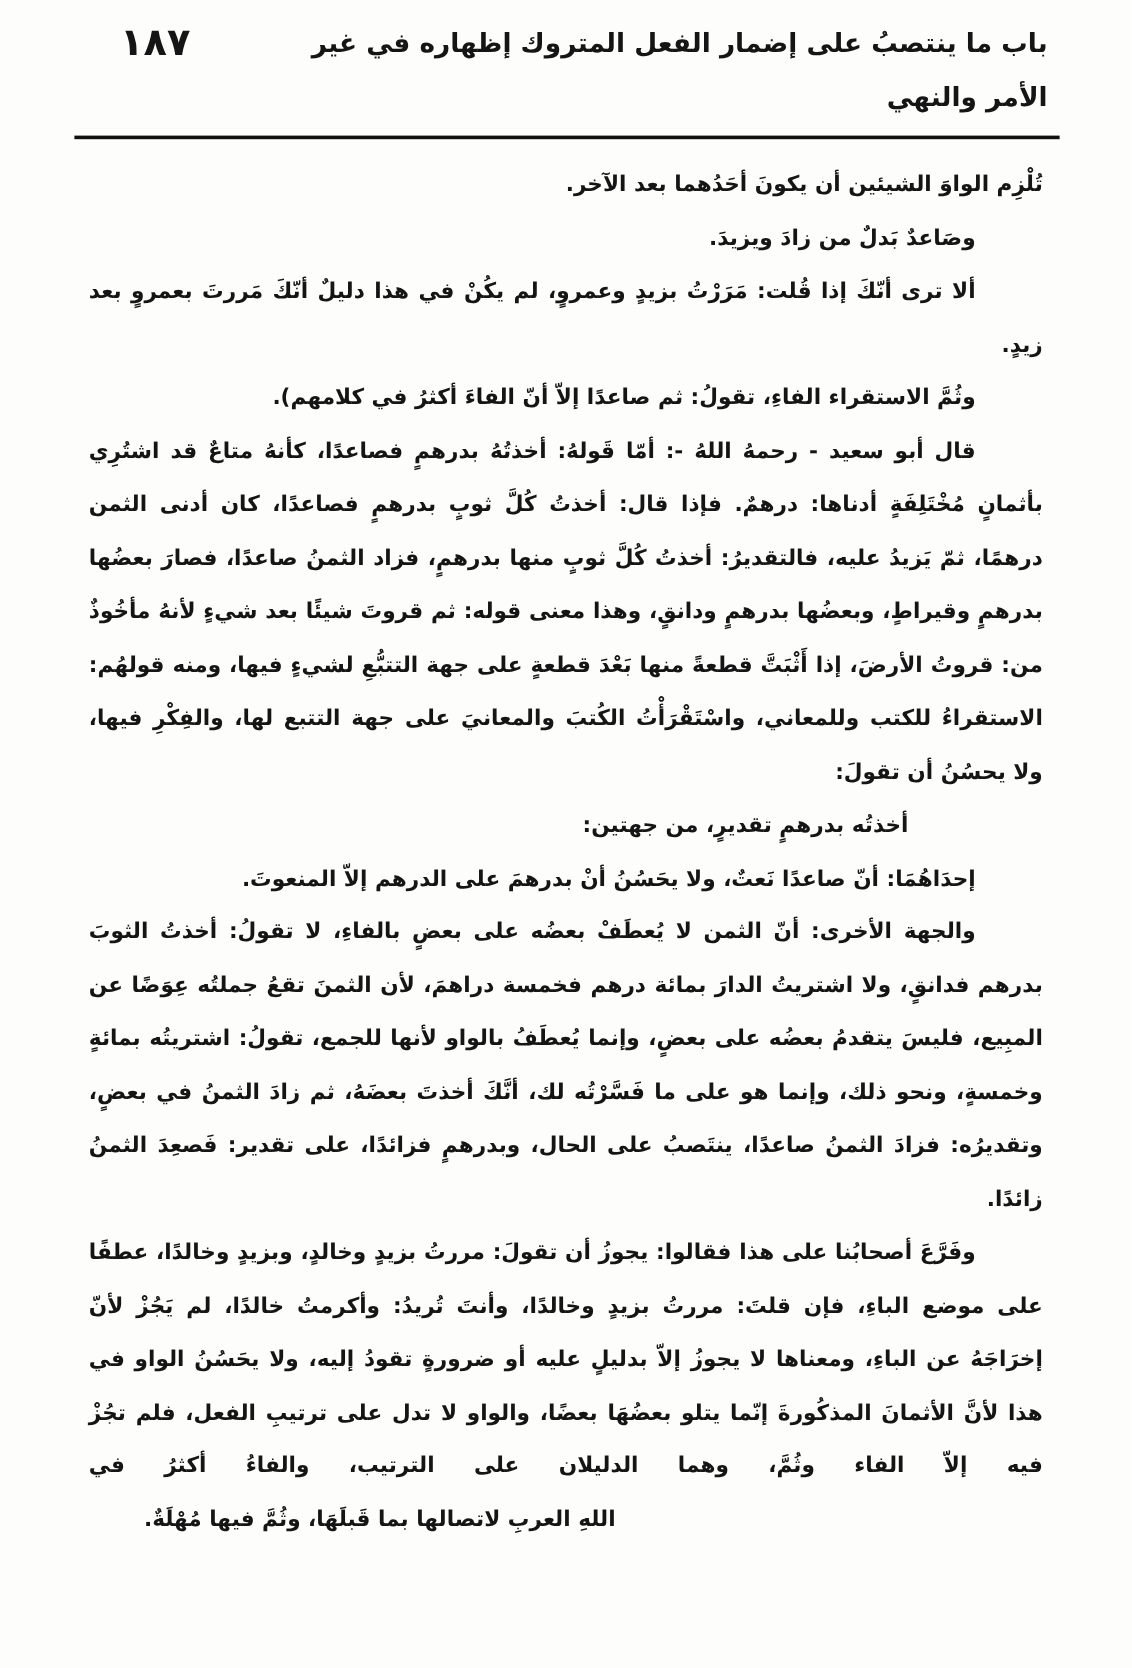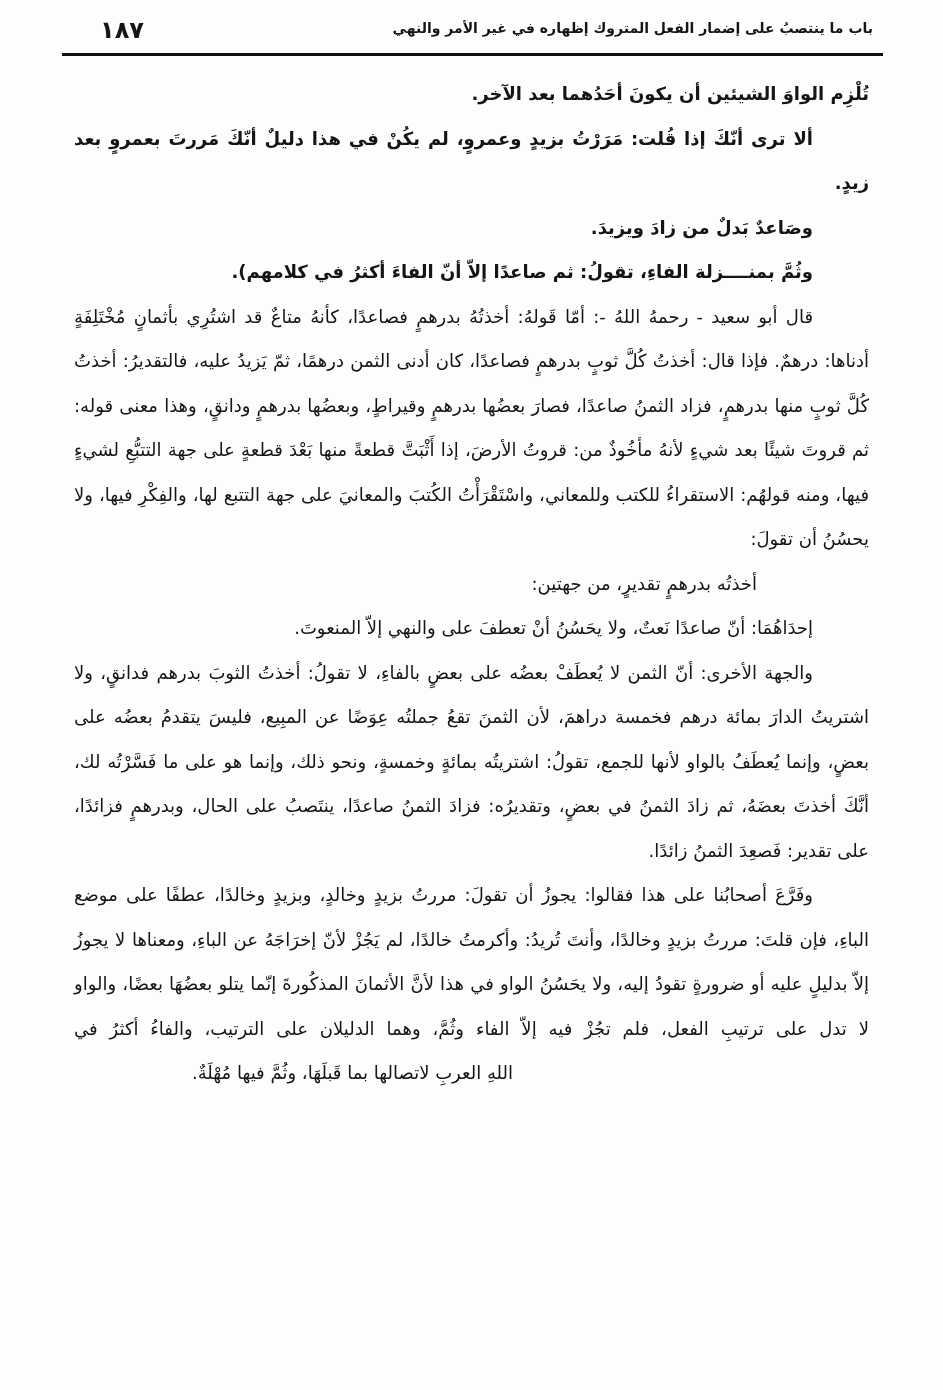--- a/index.html
+++ b/index.html
@@ -22,7 +22,7 @@
     padding: 14px 70px 0 100px;
   }
   .page-number {
-    font-size: 24px;
+    font-size: 32px;
     font-weight: bold;
     letter-spacing: 2px;
     padding-top: 2px;

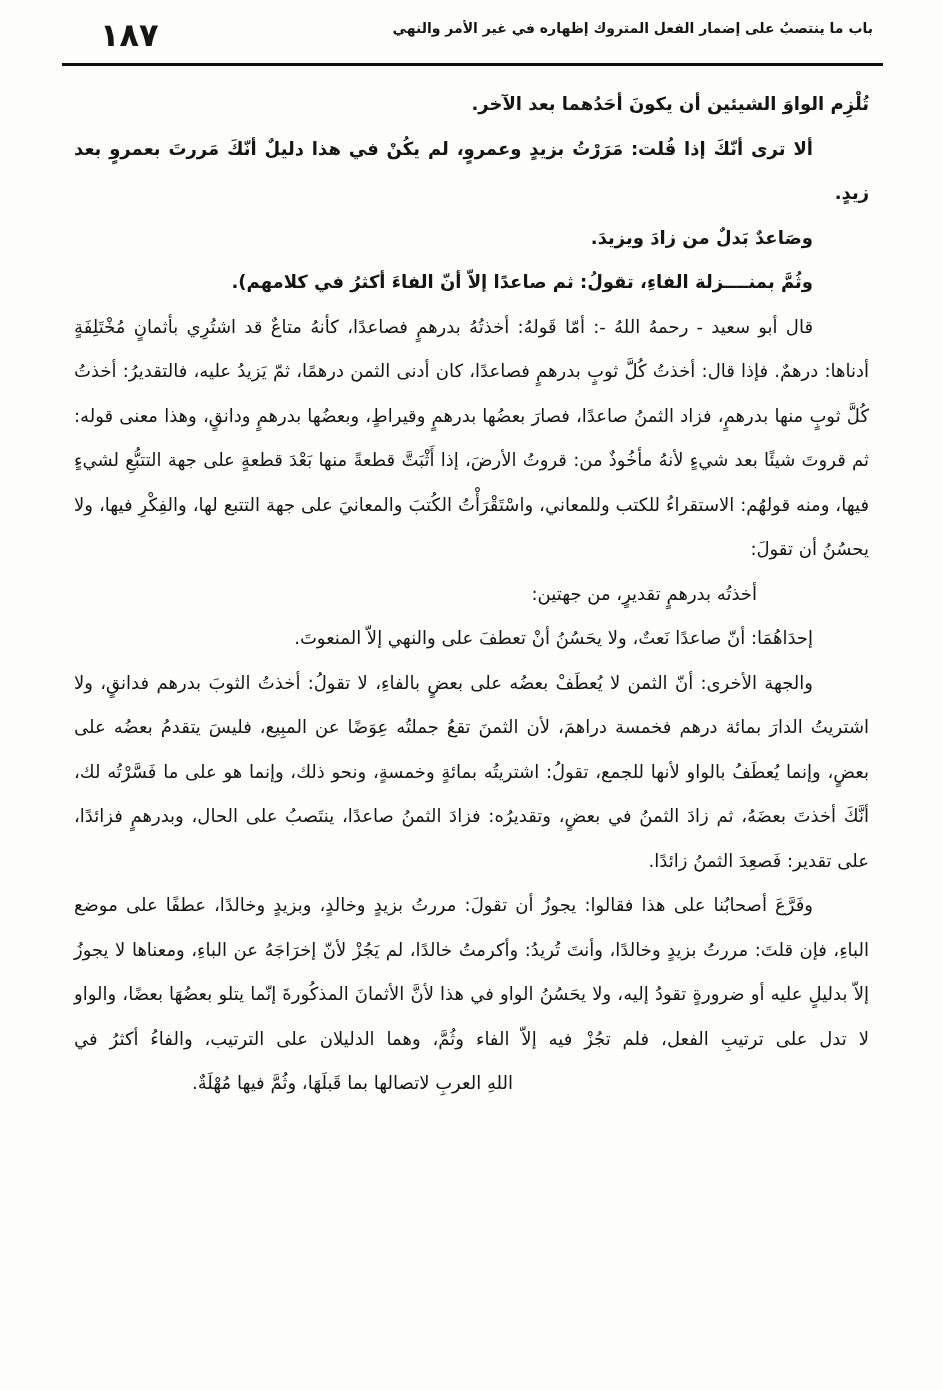--- a/index.html
+++ b/index.html
@@ -30,9 +30,9 @@
   .chapter-title {
     direction: rtl;
     text-align: right;
-    font-size: 14px;
+    font-size: 22px;
     font-weight: bold;
-    line-height: 28px;
+    line-height: 45px;
     max-width: 640px;
   }
   .header-rule {

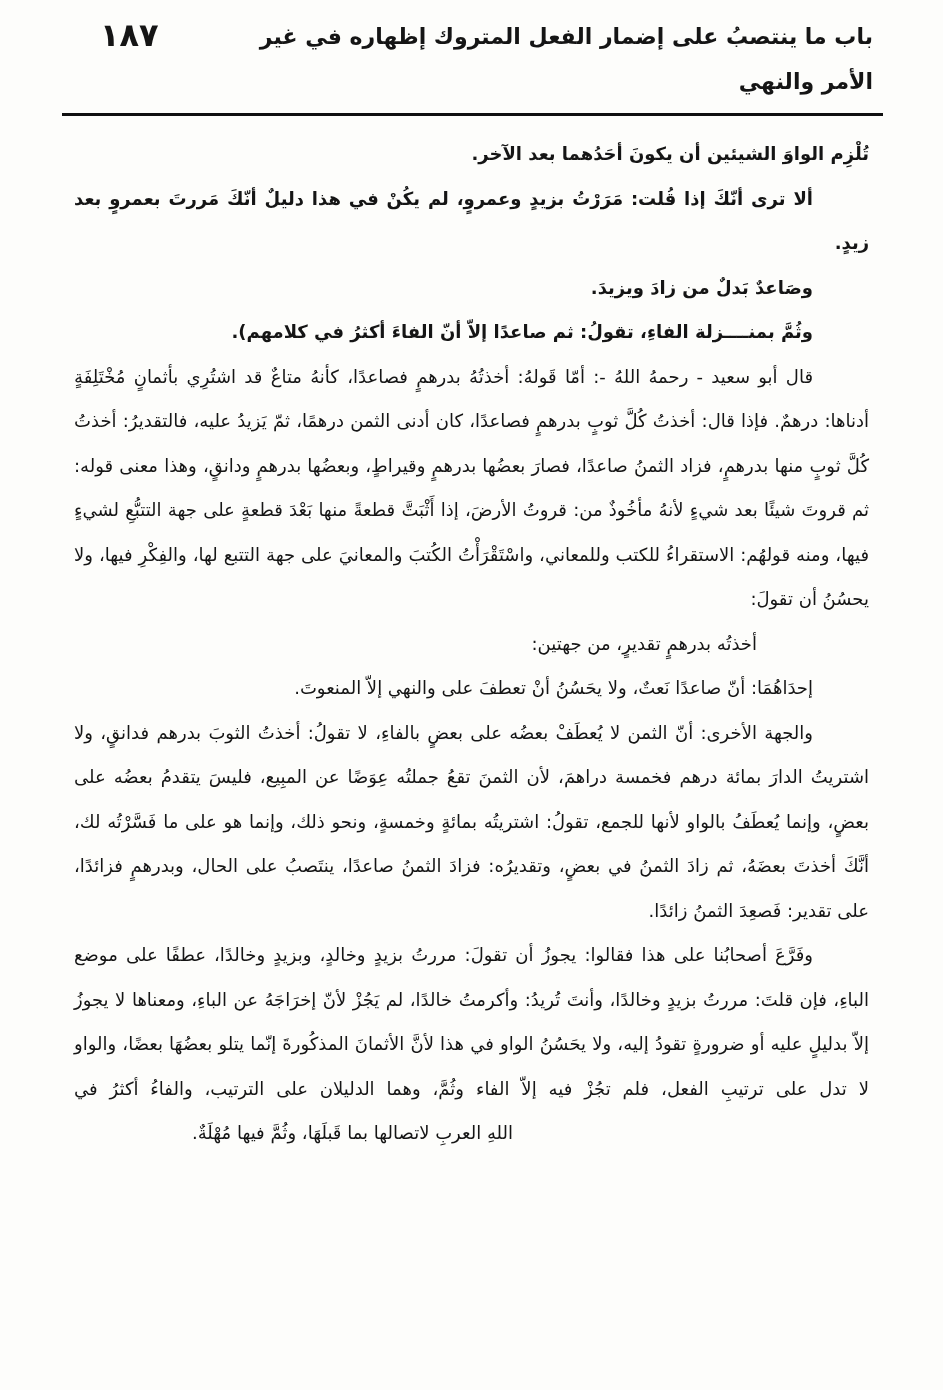--- a/index.html
+++ b/index.html
@@ -80,8 +80,8 @@
 
   <main class="body-text">
     <p class="para matn">تُلْزِم الواوَ الشيئين أن يكونَ أحَدُهما بعد الآخر.</p>
+    <p class="para matn indent">وصَاعدٌ بَدلٌ من زادَ ويزيدَ.</p>
     <p class="para matn indent">ألا ترى أنّكَ إذا قُلت: مَرَرْتُ بزيدٍ وعمروٍ، لم يكُنْ في هذا دليلٌ أنّكَ مَررتَ بعمروٍ بعد زيدٍ.</p>
-    <p class="para matn indent">وصَاعدٌ بَدلٌ من زادَ ويزيدَ.</p>
     <p class="para matn indent">وثُمَّ بمنــــزلة الفاءِ، تقولُ: ثم صاعدًا إلاّ أنّ الفاءَ أكثرُ في كلامهم).</p>
     <p class="para indent">قال أبو سعيد - رحمهُ اللهُ -: أمّا قَولهُ: أخذتُهُ بدرهمٍ فصاعدًا، كأنهُ متاعٌ قد اشتُرِي بأثمانٍ مُخْتَلِفَةٍ أدناها: درهمٌ. فإذا قال: أخذتُ كُلَّ ثوبٍ بدرهمٍ فصاعدًا، كان أدنى الثمن درهمًا، ثمّ يَزيدُ عليه، فالتقديرُ: أخذتُ كُلَّ ثوبٍ منها بدرهمٍ، فزاد الثمنُ صاعدًا، فصارَ بعضُها بدرهمٍ وقيراطٍ، وبعضُها بدرهمٍ ودانقٍ، وهذا معنى قوله: ثم قروتَ شيئًا بعد شيءٍ لأنهُ مأخُوذٌ من: قروتُ الأرضَ، إذا أَثْبَتَّ قطعةً منها بَعْدَ قطعةٍ على جهة التتبُّعِ لشيءٍ فيها، ومنه قولهُم: الاستقراءُ للكتب وللمعاني، واسْتَقْرَأْتُ الكُتبَ والمعانيَ على جهة التتبع لها، والفِكْرِ فيها، ولا يحسُنُ أن تقولَ:</p>
     <p class="para quote-line">أخذتُه بدرهمٍ تقديرٍ، من جهتين:</p>

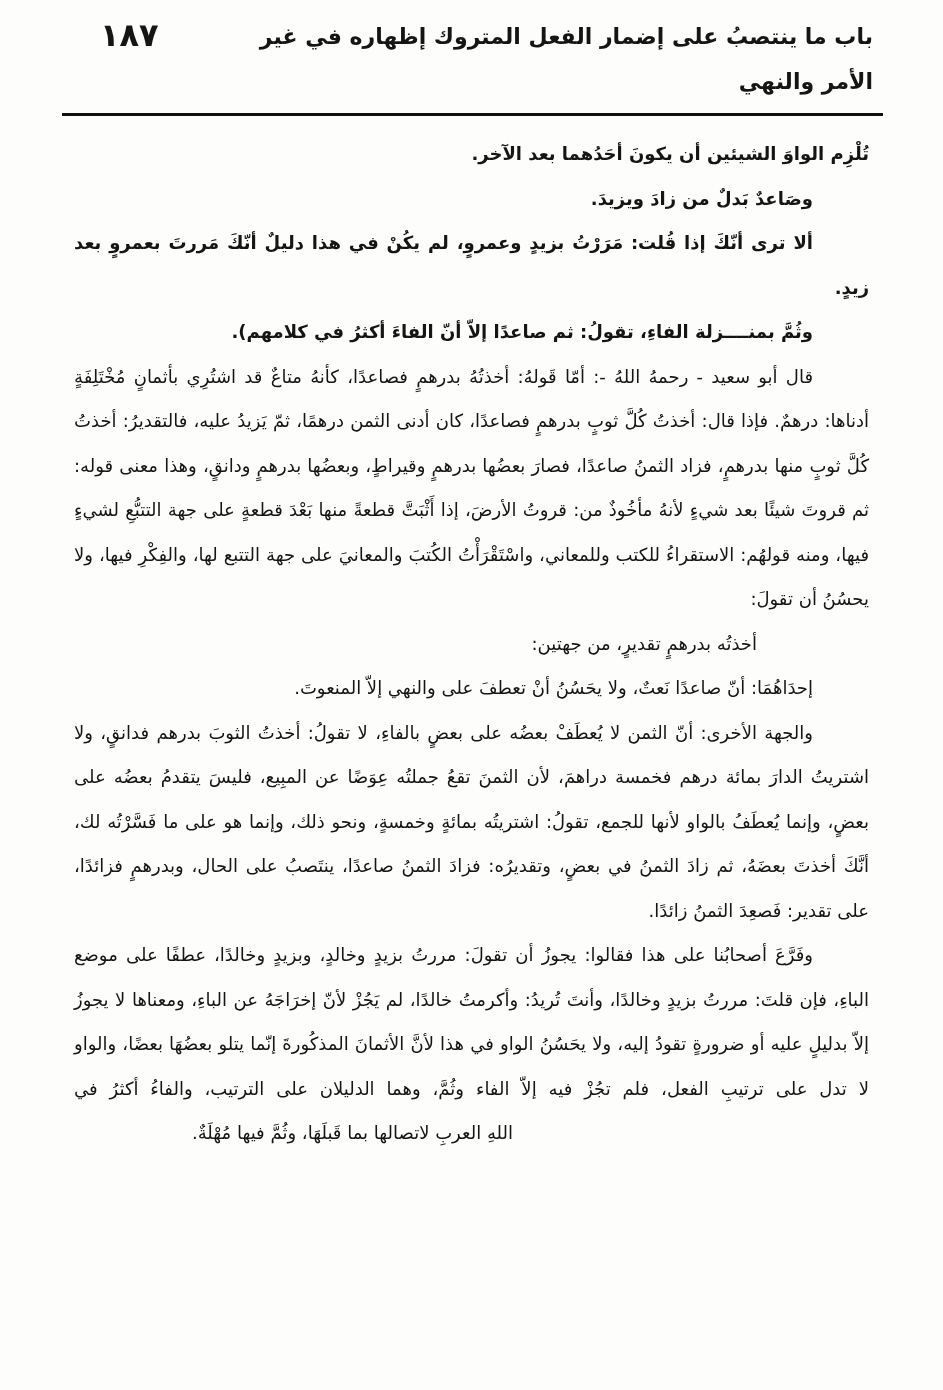--- a/index.html
+++ b/index.html
@@ -82,7 +82,7 @@
     <p class="para matn">تُلْزِم الواوَ الشيئين أن يكونَ أحَدُهما بعد الآخر.</p>
     <p class="para matn indent">وصَاعدٌ بَدلٌ من زادَ ويزيدَ.</p>
     <p class="para matn indent">ألا ترى أنّكَ إذا قُلت: مَرَرْتُ بزيدٍ وعمروٍ، لم يكُنْ في هذا دليلٌ أنّكَ مَررتَ بعمروٍ بعد زيدٍ.</p>
-    <p class="para matn indent">وثُمَّ بمنــــزلة الفاءِ، تقولُ: ثم صاعدًا إلاّ أنّ الفاءَ أكثرُ في كلامهم).</p>
+    <p class="para matn indent">وثُمَّ الاستقراء الفاءِ، تقولُ: ثم صاعدًا إلاّ أنّ الفاءَ أكثرُ في كلامهم).</p>
     <p class="para indent">قال أبو سعيد - رحمهُ اللهُ -: أمّا قَولهُ: أخذتُهُ بدرهمٍ فصاعدًا، كأنهُ متاعٌ قد اشتُرِي بأثمانٍ مُخْتَلِفَةٍ أدناها: درهمٌ. فإذا قال: أخذتُ كُلَّ ثوبٍ بدرهمٍ فصاعدًا، كان أدنى الثمن درهمًا، ثمّ يَزيدُ عليه، فالتقديرُ: أخذتُ كُلَّ ثوبٍ منها بدرهمٍ، فزاد الثمنُ صاعدًا، فصارَ بعضُها بدرهمٍ وقيراطٍ، وبعضُها بدرهمٍ ودانقٍ، وهذا معنى قوله: ثم قروتَ شيئًا بعد شيءٍ لأنهُ مأخُوذٌ من: قروتُ الأرضَ، إذا أَثْبَتَّ قطعةً منها بَعْدَ قطعةٍ على جهة التتبُّعِ لشيءٍ فيها، ومنه قولهُم: الاستقراءُ للكتب وللمعاني، واسْتَقْرَأْتُ الكُتبَ والمعانيَ على جهة التتبع لها، والفِكْرِ فيها، ولا يحسُنُ أن تقولَ:</p>
     <p class="para quote-line">أخذتُه بدرهمٍ تقديرٍ، من جهتين:</p>
     <p class="para indent">إحدَاهُمَا: أنّ صاعدًا نَعتٌ، ولا يحَسُنُ أنْ تعطفَ على والنهي إلاّ المنعوتَ.</p>

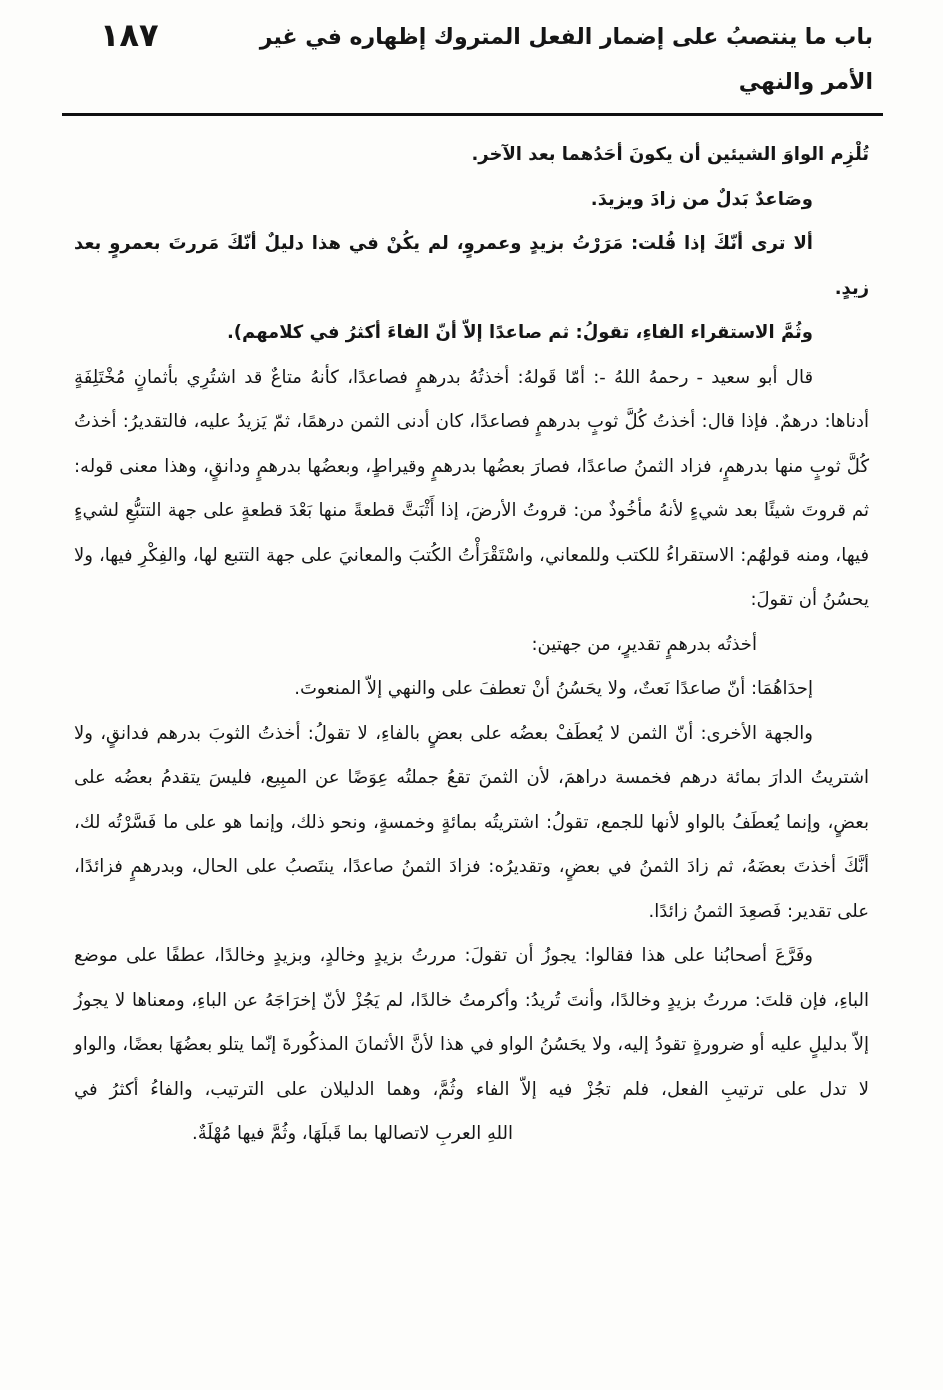--- a/index.html
+++ b/index.html
@@ -51,6 +51,7 @@
     text-align: justify;
     text-align-last: right;
     margin: 0;
+    font-weight: bold;
   }
   p.matn { font-weight: bold; }
   p.indent { text-indent: 56px; }

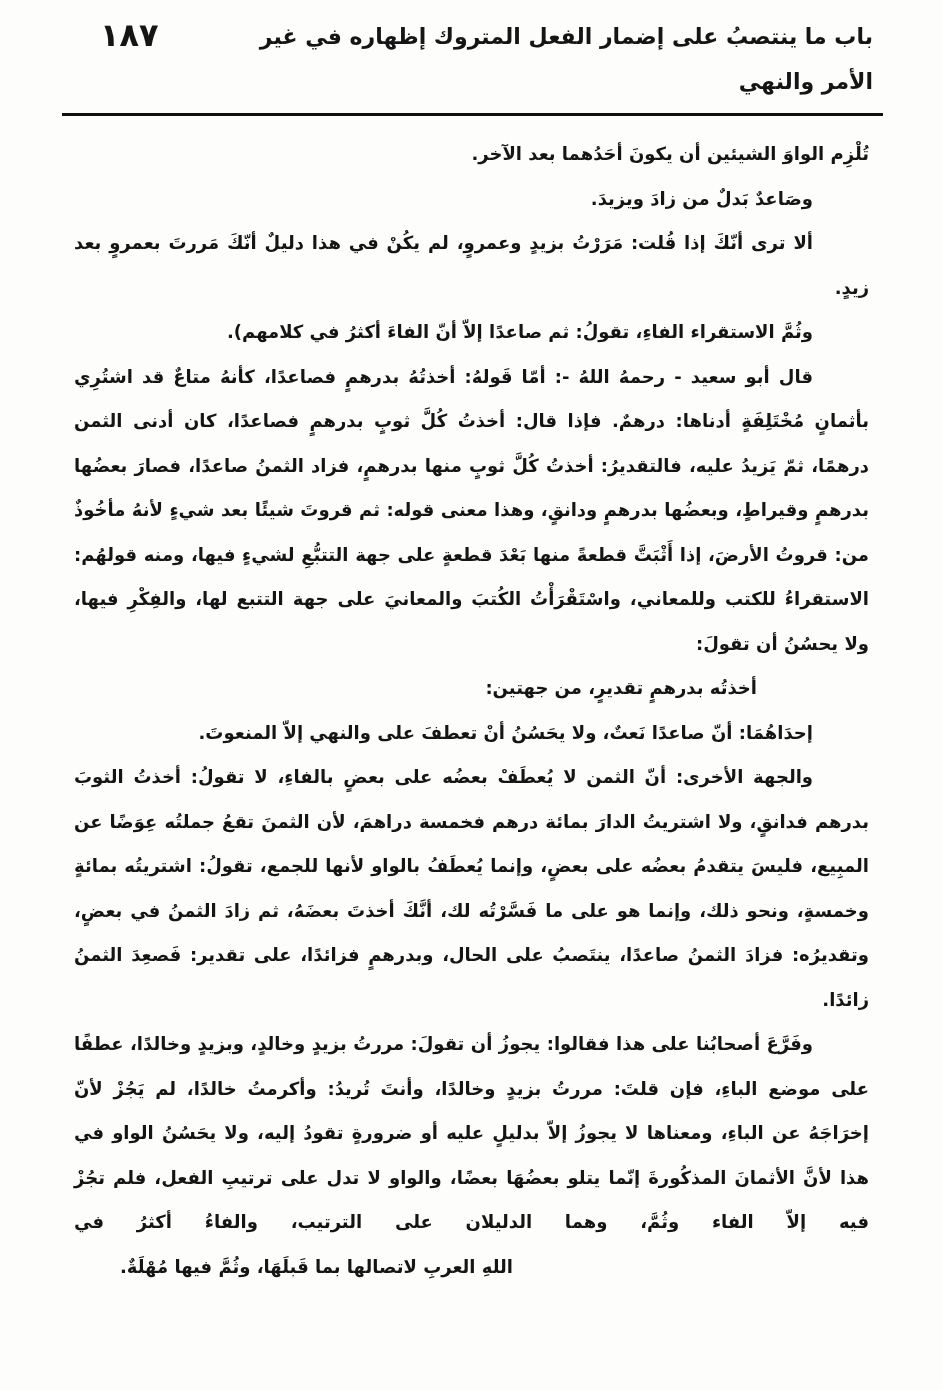--- a/index.html
+++ b/index.html
@@ -86,7 +86,7 @@
     <p class="para matn indent">وثُمَّ الاستقراء الفاءِ، تقولُ: ثم صاعدًا إلاّ أنّ الفاءَ أكثرُ في كلامهم).</p>
     <p class="para indent">قال أبو سعيد - رحمهُ اللهُ -: أمّا قَولهُ: أخذتُهُ بدرهمٍ فصاعدًا، كأنهُ متاعٌ قد اشتُرِي بأثمانٍ مُخْتَلِفَةٍ أدناها: درهمٌ. فإذا قال: أخذتُ كُلَّ ثوبٍ بدرهمٍ فصاعدًا، كان أدنى الثمن درهمًا، ثمّ يَزيدُ عليه، فالتقديرُ: أخذتُ كُلَّ ثوبٍ منها بدرهمٍ، فزاد الثمنُ صاعدًا، فصارَ بعضُها بدرهمٍ وقيراطٍ، وبعضُها بدرهمٍ ودانقٍ، وهذا معنى قوله: ثم قروتَ شيئًا بعد شيءٍ لأنهُ مأخُوذٌ من: قروتُ الأرضَ، إذا أَثْبَتَّ قطعةً منها بَعْدَ قطعةٍ على جهة التتبُّعِ لشيءٍ فيها، ومنه قولهُم: الاستقراءُ للكتب وللمعاني، واسْتَقْرَأْتُ الكُتبَ والمعانيَ على جهة التتبع لها، والفِكْرِ فيها، ولا يحسُنُ أن تقولَ:</p>
     <p class="para quote-line">أخذتُه بدرهمٍ تقديرٍ، من جهتين:</p>
-    <p class="para indent">إحدَاهُمَا: أنّ صاعدًا نَعتٌ، ولا يحَسُنُ أنْ تعطفَ على والنهي إلاّ المنعوتَ.</p>
+    <p class="para indent">إحدَاهُمَا: أنّ صاعدًا نَعتٌ، ولا يحَسُنُ أنْ بدرهمَ على الدرهم إلاّ المنعوتَ.</p>
     <p class="para indent">والجهة الأخرى: أنّ الثمن لا يُعطَفْ بعضُه على بعضٍ بالفاءِ، لا تقولُ: أخذتُ الثوبَ بدرهم فدانقٍ، ولا اشتريتُ الدارَ بمائة درهم فخمسة دراهمَ، لأن الثمنَ تقعُ جملتُه عِوَضًا عن المبِيع، فليسَ يتقدمُ بعضُه على بعضٍ، وإنما يُعطَفُ بالواو لأنها للجمع، تقولُ: اشتريتُه بمائةٍ وخمسةٍ، ونحو ذلك، وإنما هو على ما فَسَّرْتُه لك، أنَّكَ أخذتَ بعضَهُ، ثم زادَ الثمنُ في بعضٍ، وتقديرُه: فزادَ الثمنُ صاعدًا، ينتَصبُ على الحال، وبدرهمٍ فزائدًا، على تقدير: فَصعِدَ الثمنُ زائدًا.</p>
     <p class="para indent justify-last">وفَرَّعَ أصحابُنا على هذا فقالوا: يجوزُ أن تقولَ: مررتُ بزيدٍ وخالدٍ، وبزيدٍ وخالدًا، عطفًا على موضع الباءِ، فإن قلتَ: مررتُ بزيدٍ وخالدًا، وأنتَ تُريدُ: وأكرمتُ خالدًا، لم يَجُزْ لأنّ إخرَاجَهُ عن الباءِ، ومعناها لا يجوزُ إلاّ بدليلٍ عليه أو ضرورةٍ تقودُ إليه، ولا يحَسُنُ الواو في هذا لأنَّ الأثمانَ المذكُورةَ إنّما يتلو بعضُهَا بعضًا، والواو لا تدل على ترتيبِ الفعل، فلم تجُزْ فيه إلاّ الفاء وثُمَّ، وهما الدليلان على الترتيب، والفاءُ أكثرُ في</p>
     <p class="para tail-line">اللهِ العربِ لاتصالها بما قَبلَهَا، وثُمَّ فيها مُهْلَةٌ.</p>

